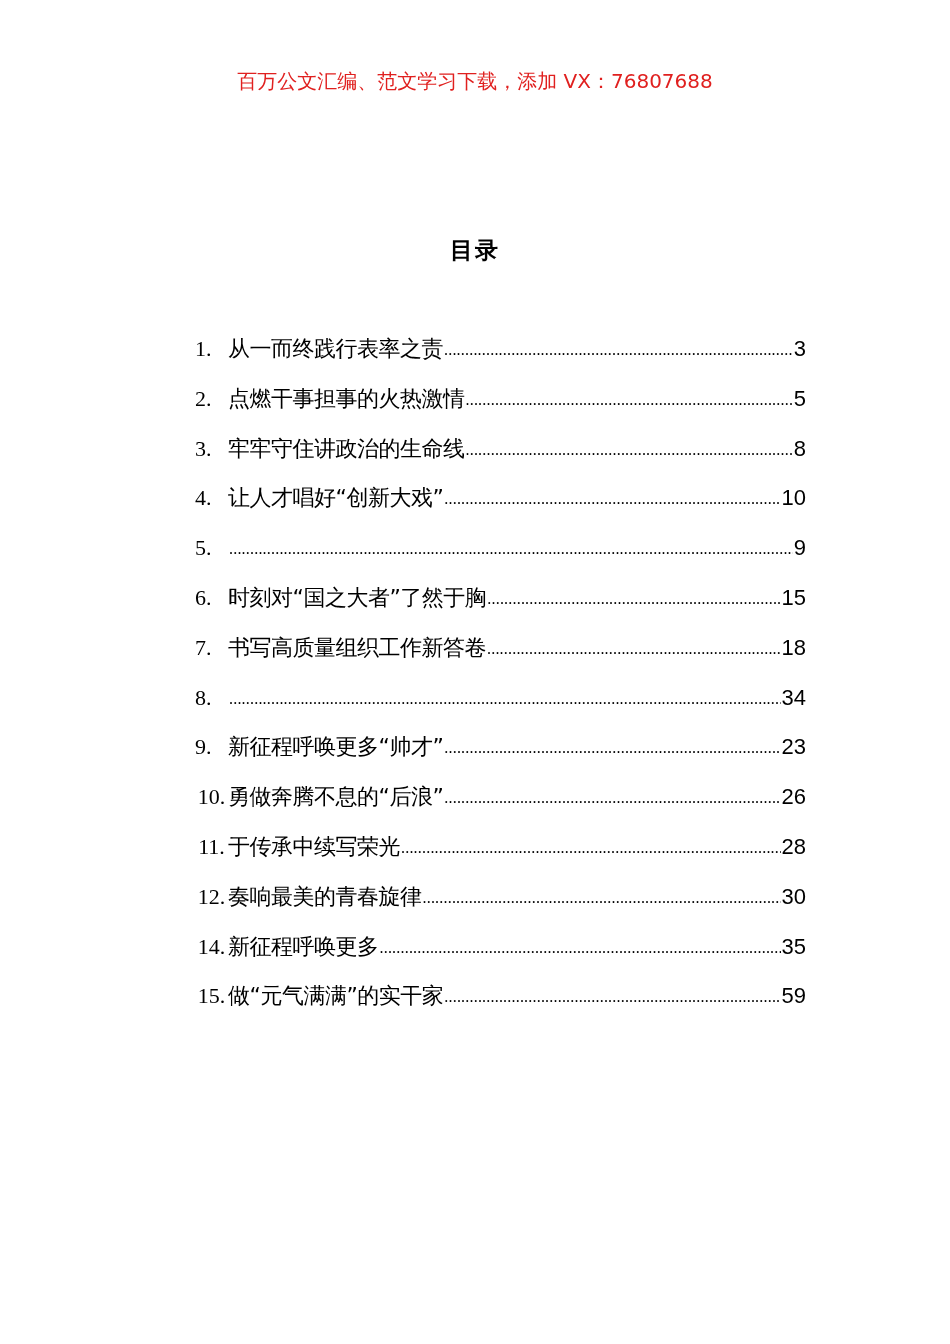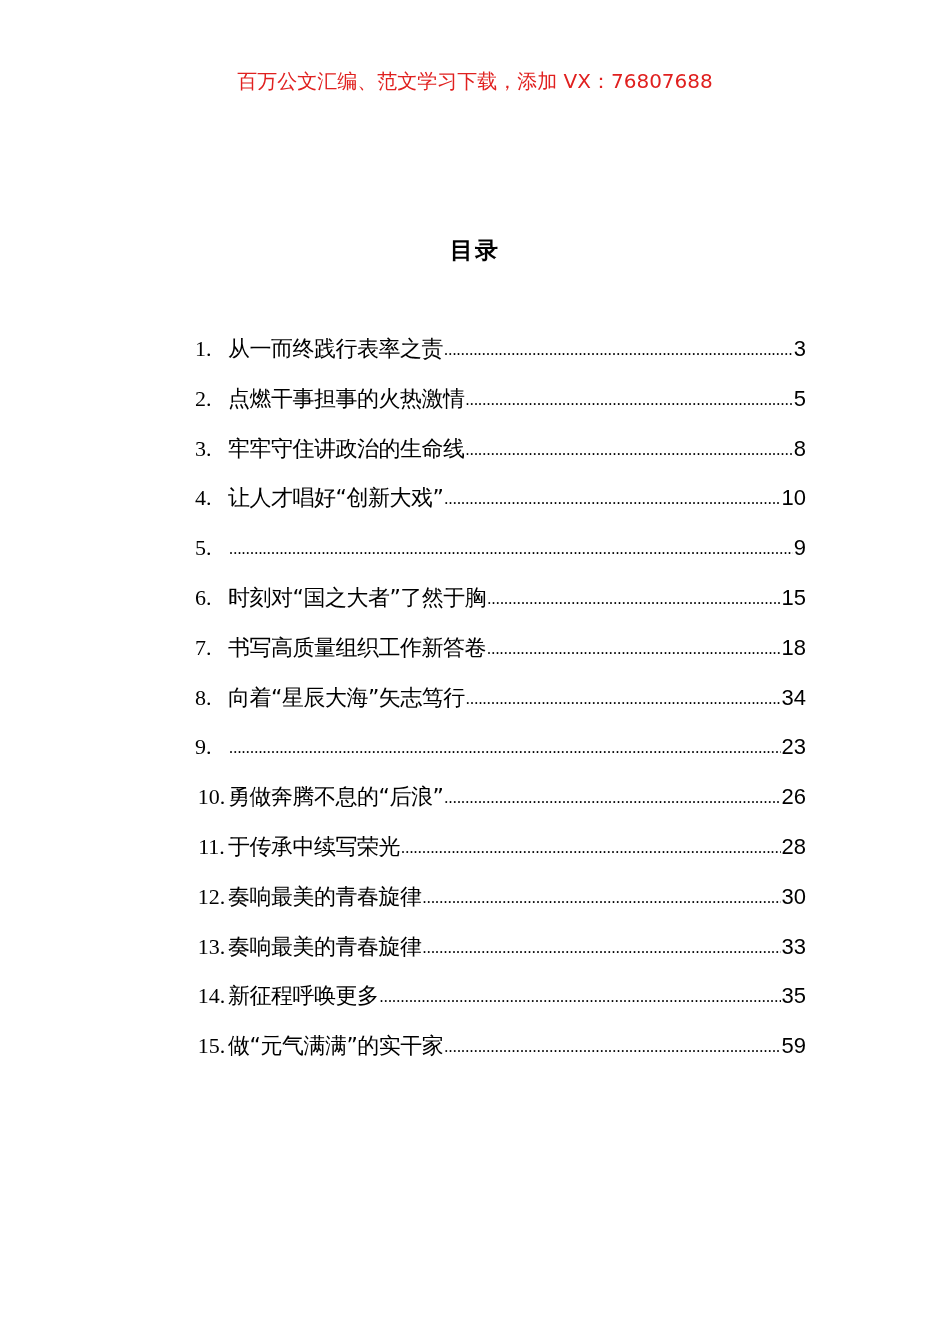--- a/index.html
+++ b/index.html
@@ -143,7 +143,6 @@
   </li>
   <li class="toc-item">
     <span class="toc-num short">8.</span>
-    <span class="toc-text">向着“星辰大海”矢志笃行</span>
     <span class="toc-dots"></span>
     <span class="toc-page">34</span>
   </li>

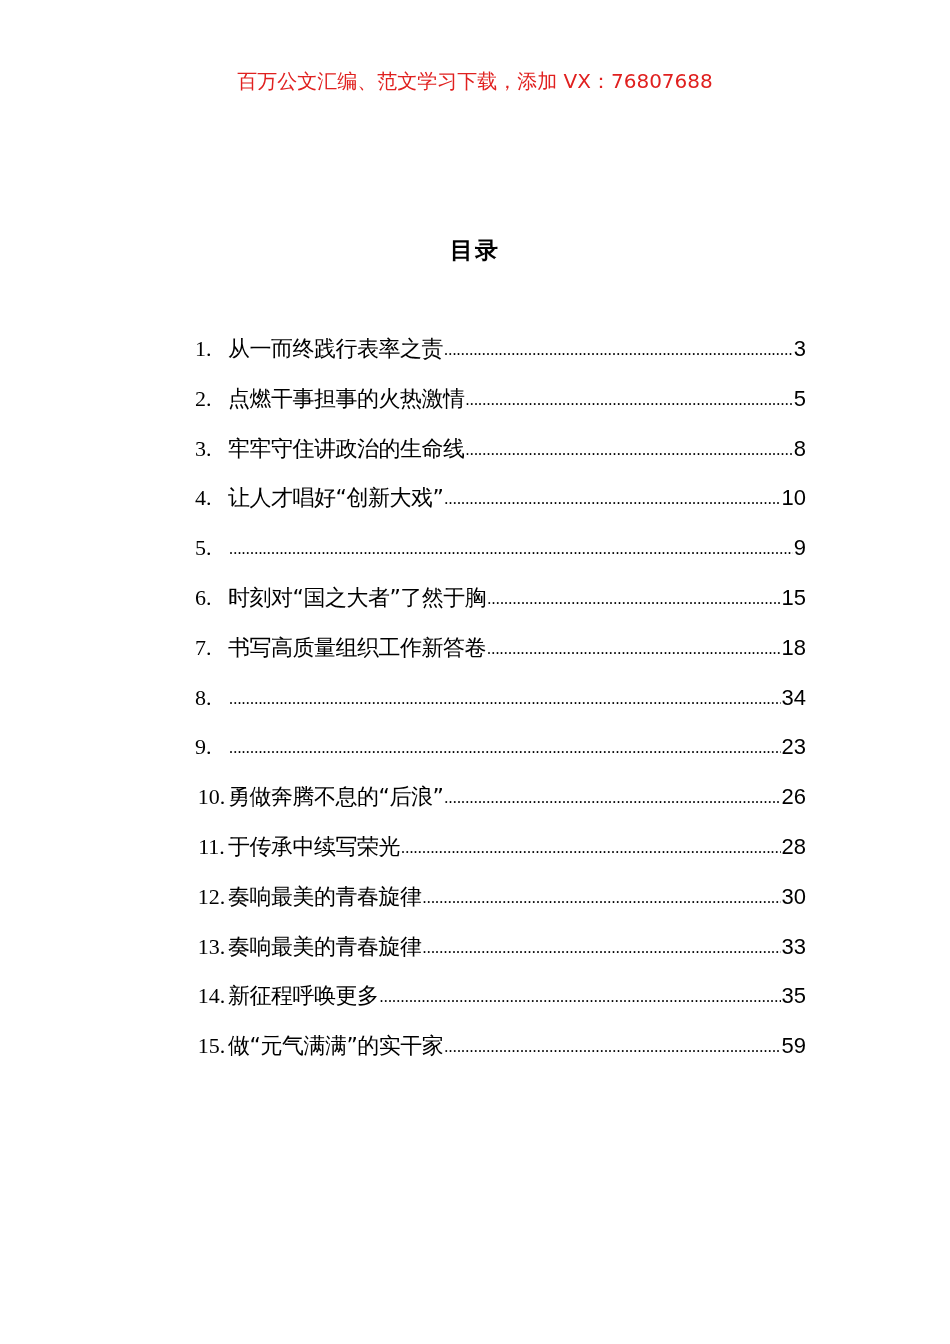--- a/index.html
+++ b/index.html
@@ -148,6 +148,7 @@
   </li>
   <li class="toc-item">
     <span class="toc-num short">9.</span>
+    <span class="toc-text">新征程呼唤更多“帅才”</span>
     <span class="toc-dots"></span>
     <span class="toc-page">23</span>
   </li>

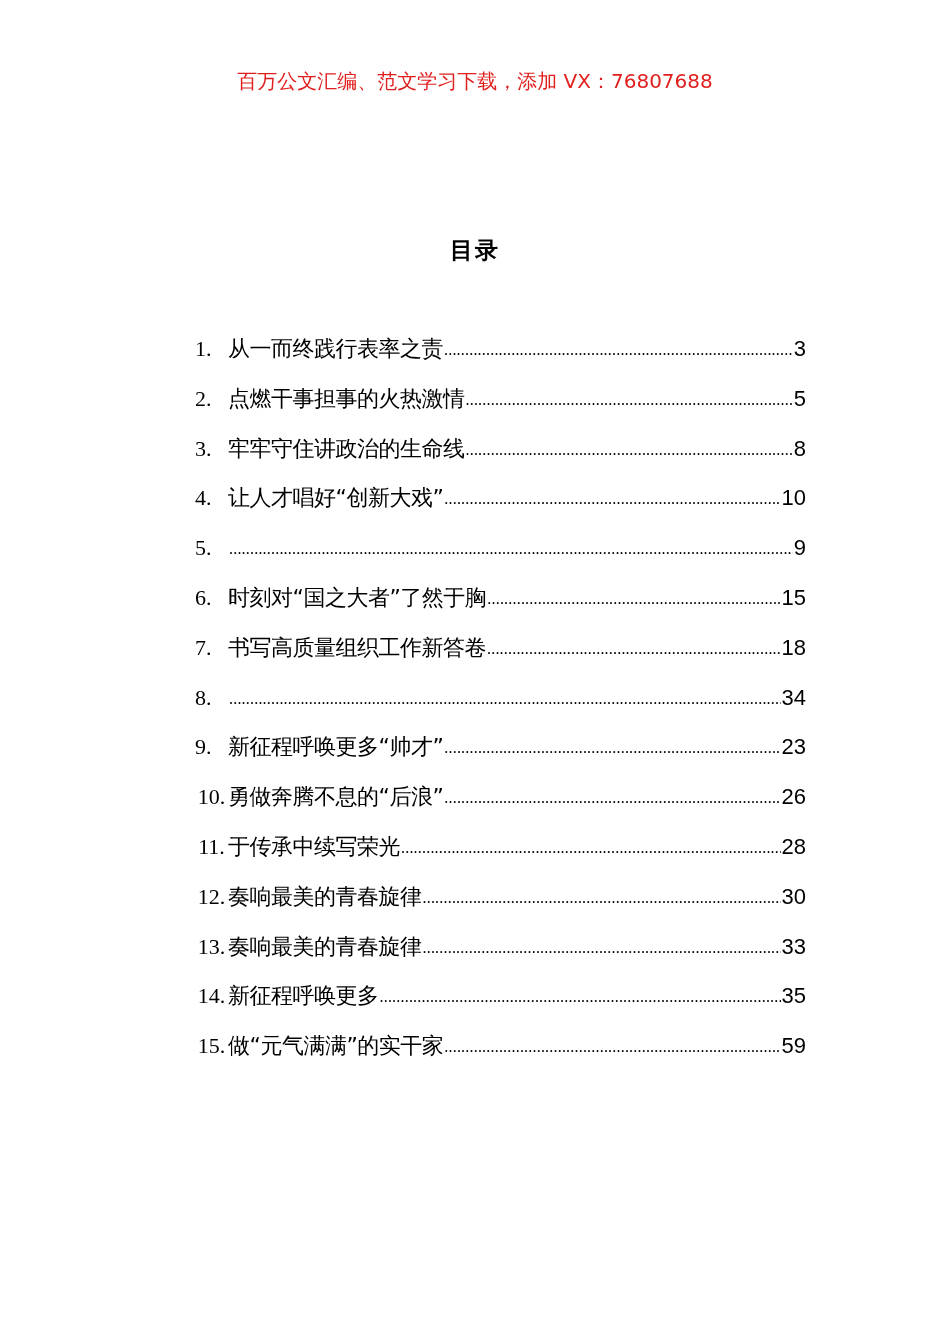--- a/index.html
+++ b/index.html
@@ -171,12 +171,6 @@
     <span class="toc-page">30</span>
   </li>
   <li class="toc-item">
-    <span class="toc-num long">13.</span>
-    <span class="toc-text">奏响最美的青春旋律</span>
-    <span class="toc-dots"></span>
-    <span class="toc-page">33</span>
-  </li>
-  <li class="toc-item">
     <span class="toc-num long">14.</span>
     <span class="toc-text">新征程呼唤更多</span>
     <span class="toc-dots"></span>

